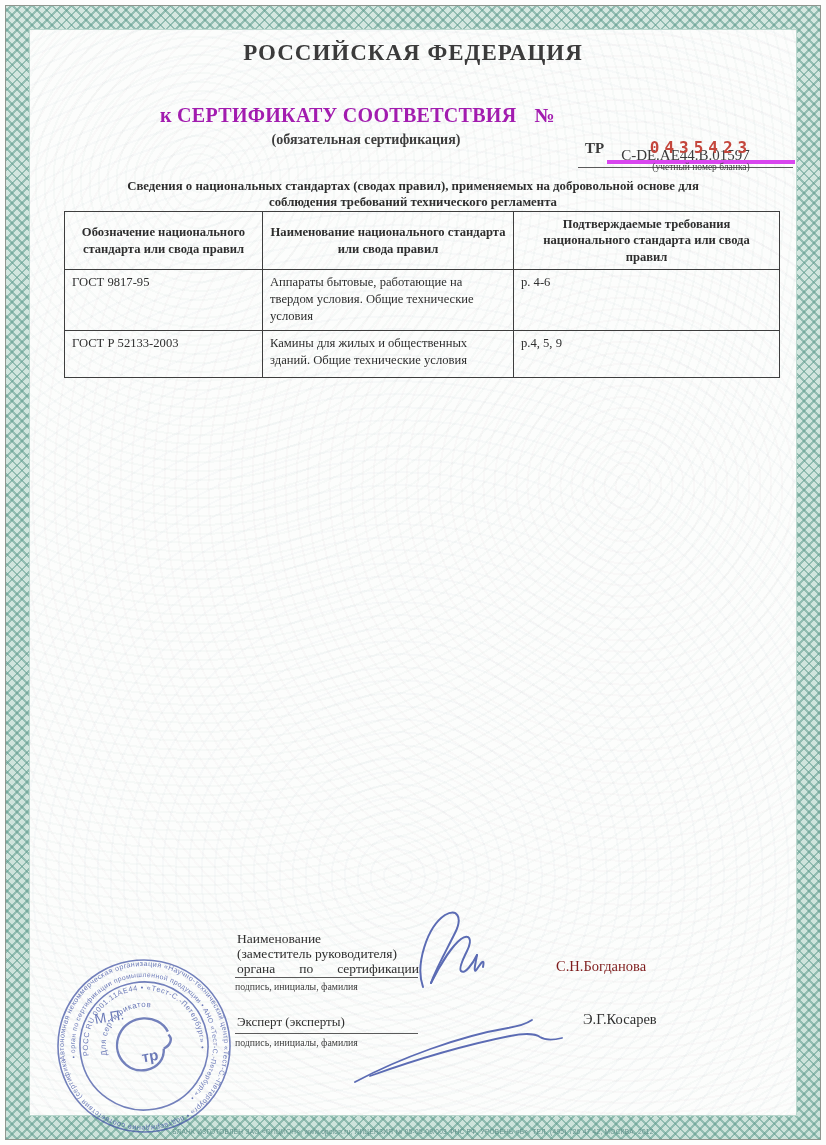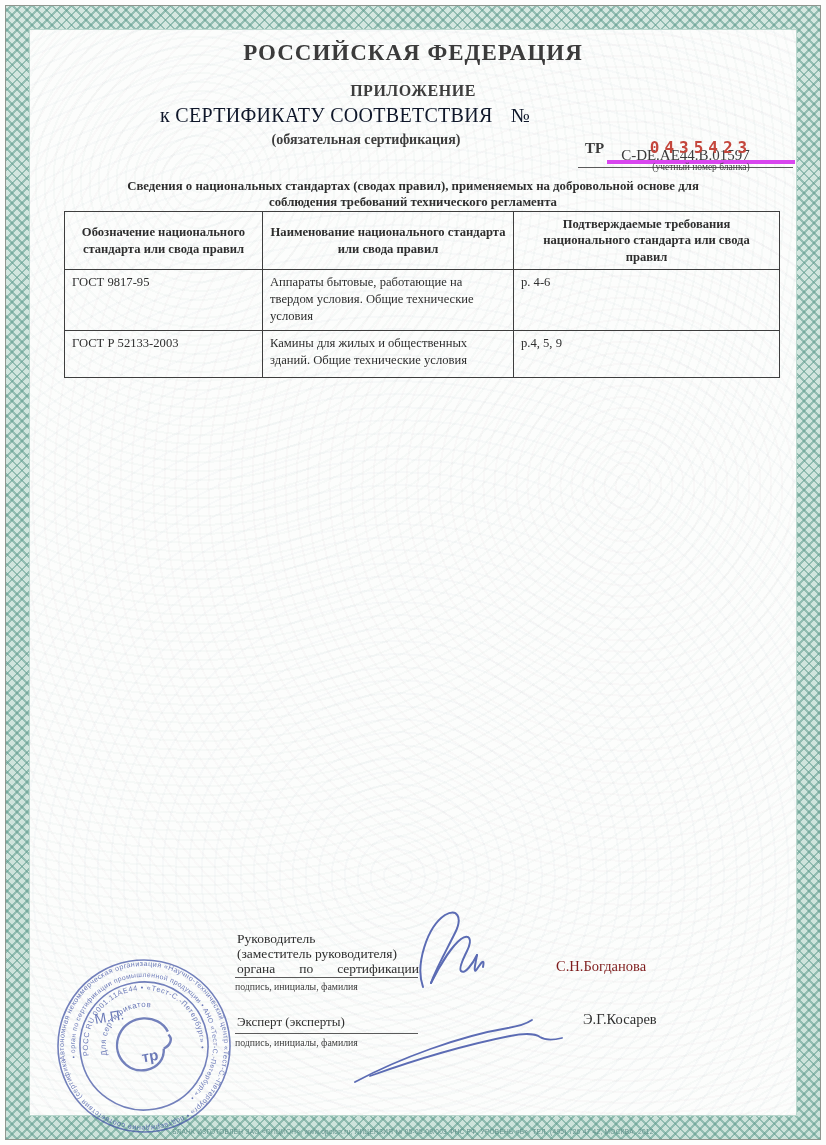--- a/index.html
+++ b/index.html
@@ -78,7 +78,6 @@
   <div class="inner"></div>
 
   <div class="abs country">РОССИЙСКАЯ ФЕДЕРАЦИЯ</div>
-  <div class="abs doctype">ПРИЛОЖЕНИЕ</div>
   <div class="abs certline">
     <span>к СЕРТИФИКАТУ СООТВЕТСТВИЯ</span><span class="numsign">№</span>
   </div>

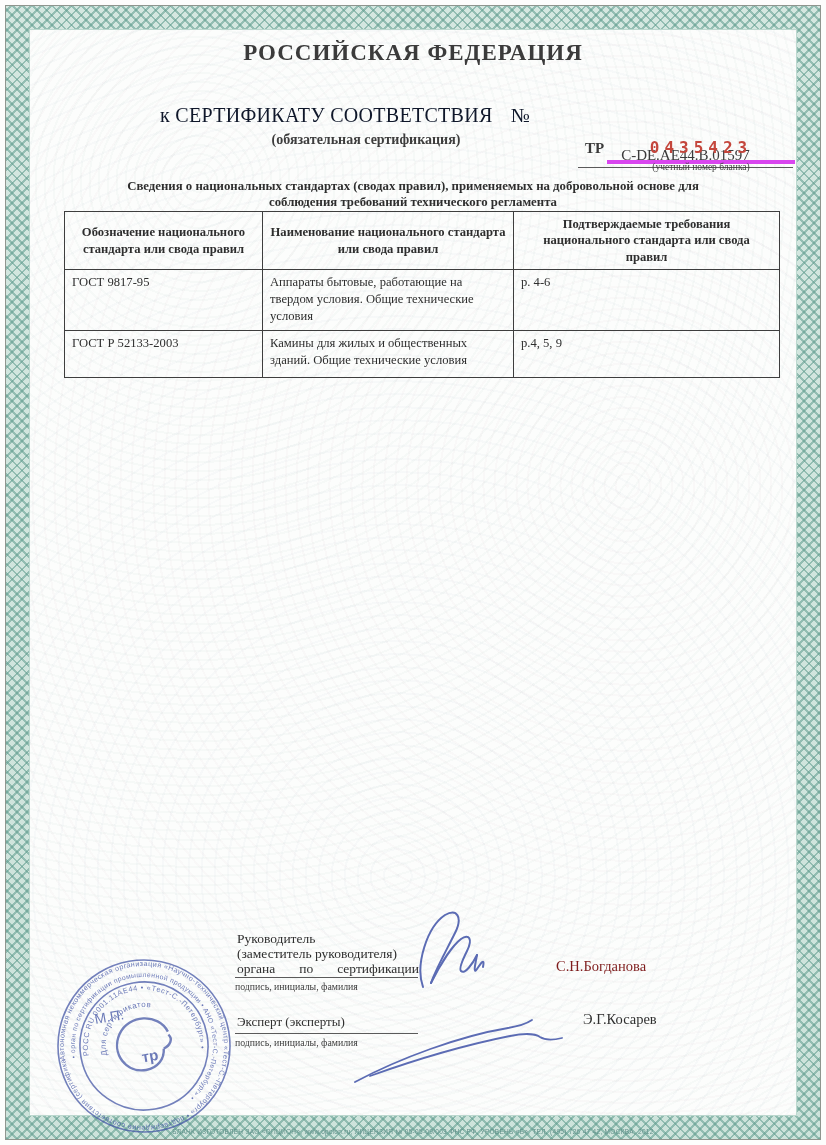--- a/index.html
+++ b/index.html
@@ -35,7 +35,7 @@
   
   .country{left:0;right:0;top:40px;font-size:23px;font-weight:bold;letter-spacing:1px;color:#3b3b3b;text-align:center;}
   .doctype{left:0;right:0;top:82px;font-size:16px;font-weight:bold;letter-spacing:.5px;color:#3d3d3d;text-align:center;}
-  .certline{left:160px;top:104px;font-size:20px;font-weight:normal;color:#0f172a;letter-spacing:.3px;}
+  .certline{left:160px;top:104px;font-size:20px;font-weight:bold;color:#a21caf;letter-spacing:.3px;}
   .numsign{margin-left:18px;}
   .certnum{left:578px;top:103px;width:215px;height:24px;border-bottom:1px solid #5a5a5a;
            text-align:center;font-size:15px;color:#3a3a3a;line-height:24px;margin-top:40px;}

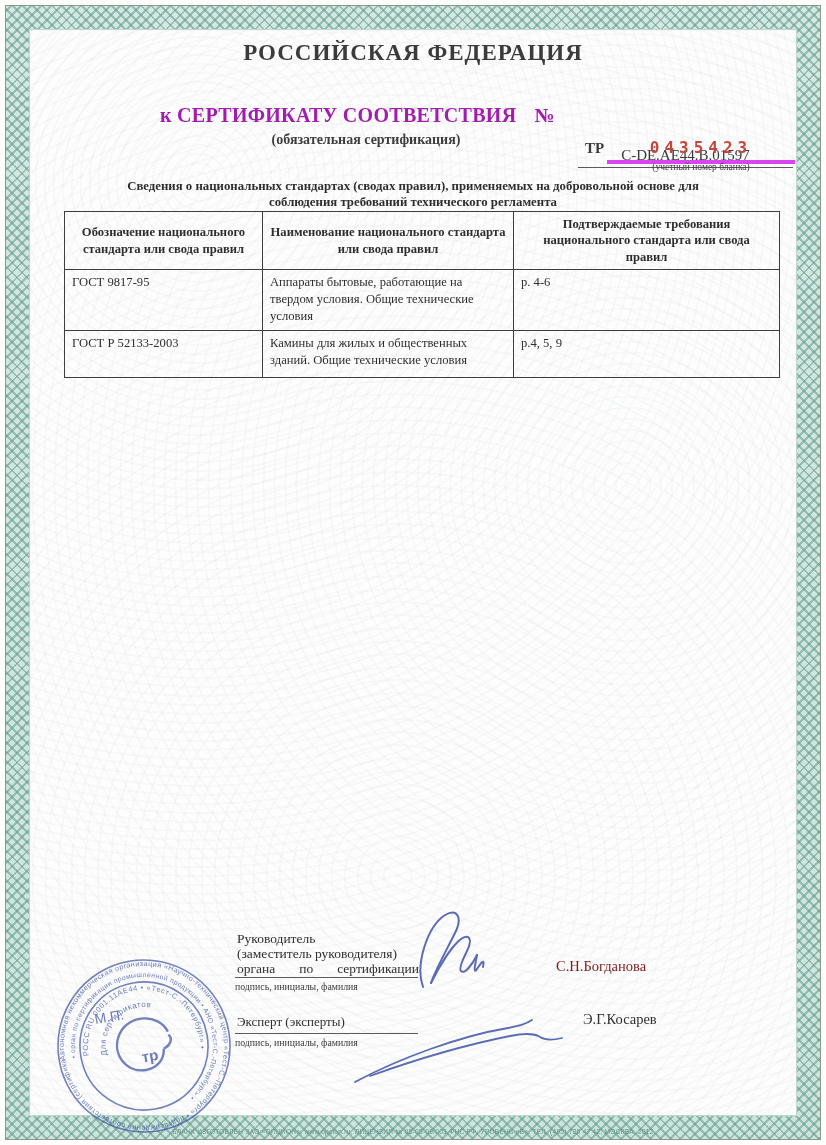--- a/index.html
+++ b/index.html
@@ -114,7 +114,7 @@
     </table>
 
   <div class="abs rolehead">
-    <div>Руководитель</div>
+    <div>Наименование</div>
     <div>(заместитель руководителя)</div>
     <div class="just">органа по сертификации</div>
   </div>

